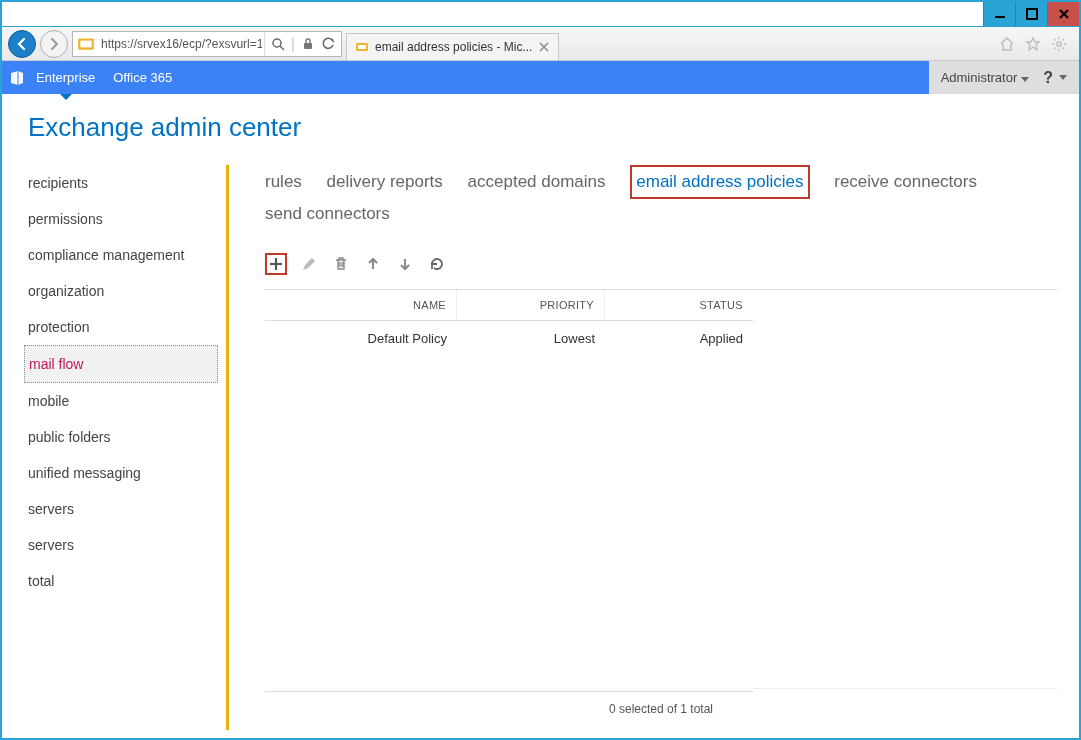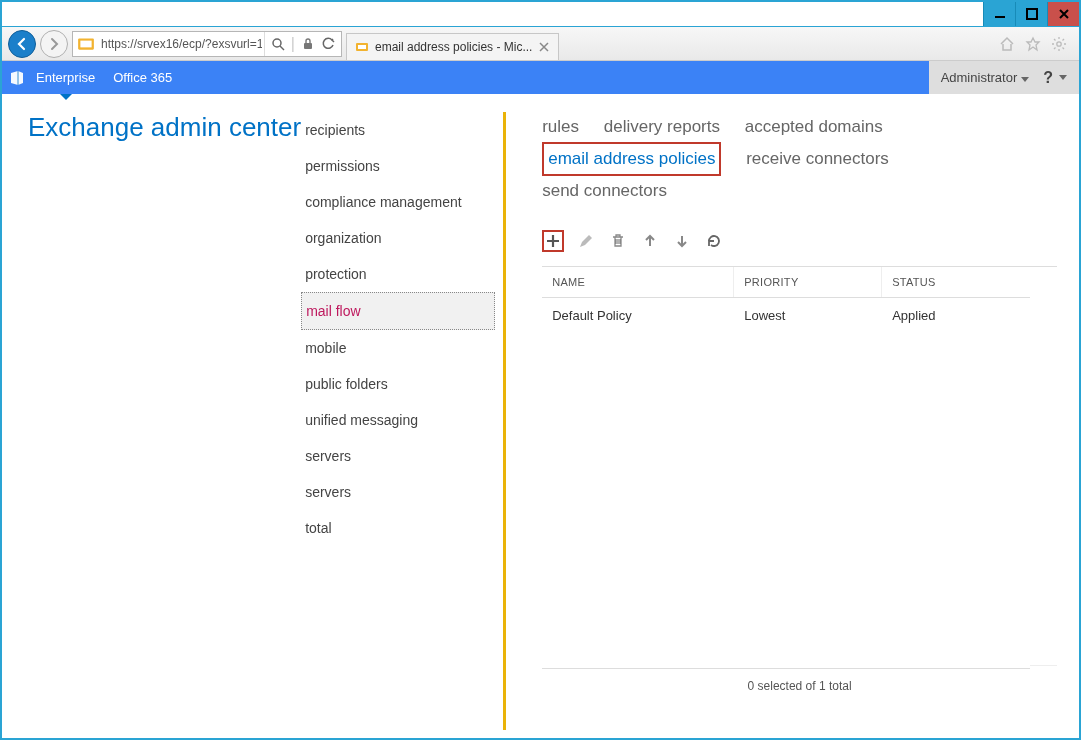--- a/index.html
+++ b/index.html
@@ -43,7 +43,7 @@
   .help { font-weight:bold; font-size:16px; color:#444; display:flex; align-items:center; }
 
   
-  .content { flex:1; display:flex; flex-direction:row; padding:18px 22px 8px 22px; overflow:hidden;border-radius:16px; }
+  .content { flex:1; display:flex; flex-direction:column; padding:18px 22px 8px 22px; overflow:hidden;border-radius:16px; }
   .title { color:#0072c6; font-size:26px; font-weight:300; margin:0 0 22px 4px; }
 
   .cols { flex:1; display:flex; overflow:hidden; }

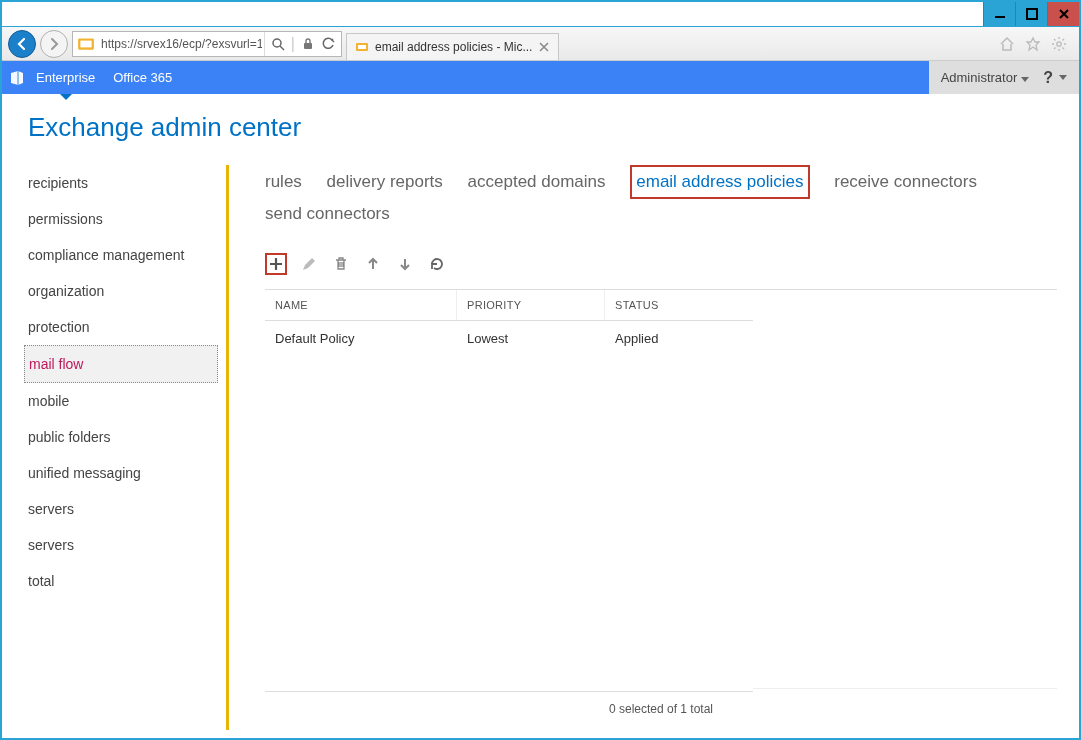--- a/index.html
+++ b/index.html
@@ -61,7 +61,7 @@
   .tool.add { border:2px solid #c0392b; width:22px; height:22px; }
   .tool svg { width:16px; height:16px; }
 
-  .grid-wrap { margin-top:14px; display:flex; }
+  .grid-wrap { margin-top:14px; display:flex;text-align:right; }
   .grid { flex:0 0 488px; }
   .detail { flex:1; border-top:1px solid #ddd; border-bottom:1px solid #eee; height:400px; }
   .ghead { display:flex; border-top:1px solid #ddd; border-bottom:1px solid #ddd; background:#fff; }

